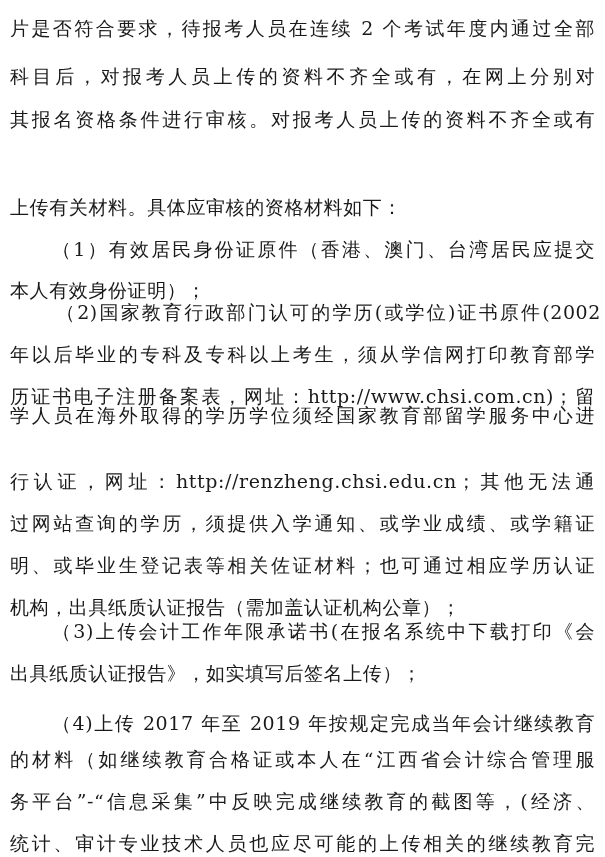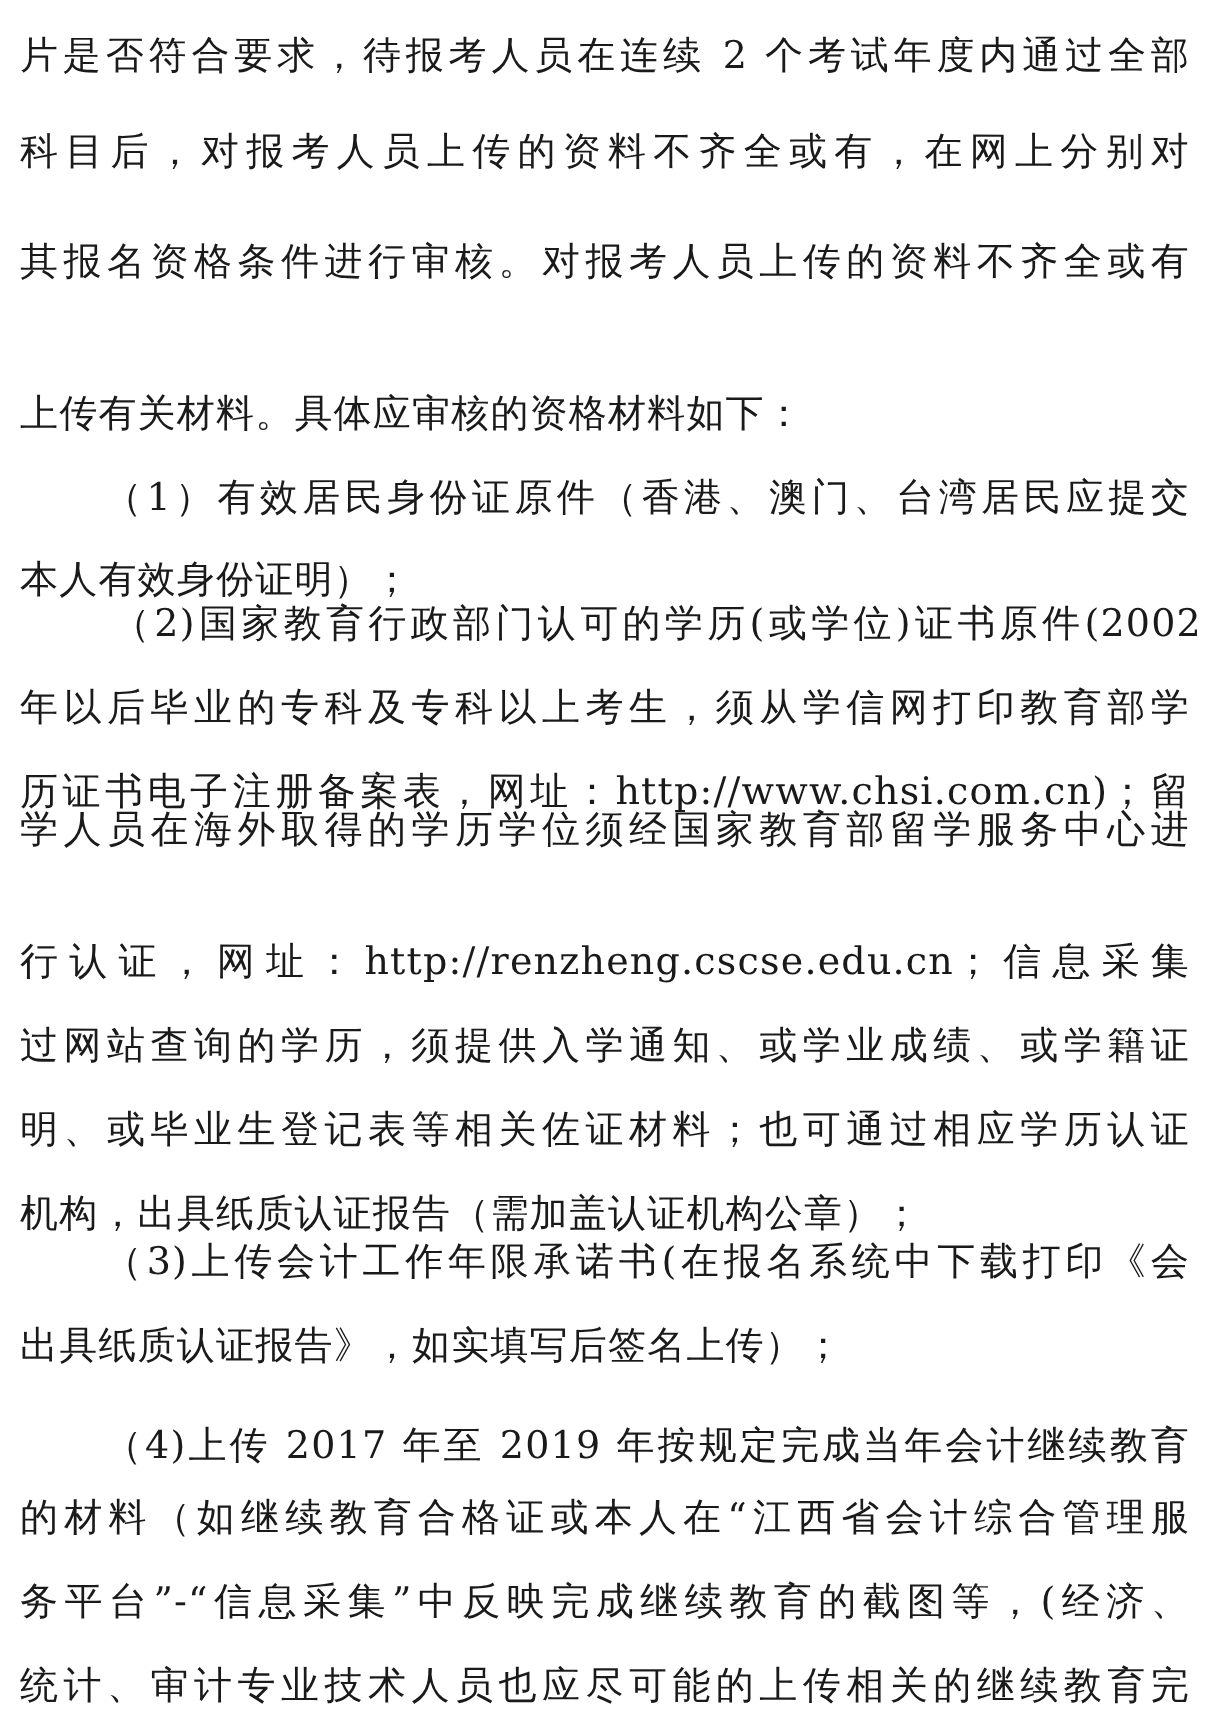--- a/index.html
+++ b/index.html
@@ -52,7 +52,7 @@
 <div class="page">
   <div class="line" style="top:13px">片是否符合要求，待报考人员在连续 2 个考试年度内通过全部</div>
   <div class="line" style="top:61px">科目后，对报考人员上传的资料不齐全或有，在网上分别对</div>
-  <div class="line" style="top:116px">其报名资格条件进行审核。对报考人员上传的资料不齐全或有</div>
+  <div class="line" style="top:104px">其报名资格条件进行审核。对报考人员上传的资料不齐全或有</div>
   <div class="line last" style="top:192px">上传有关材料。具体应审核的资格材料如下：</div>
   <div class="line indent" style="top:234px">（1）有效居民身份证原件（香港、澳门、台湾居民应提交</div>
   <div class="line last" style="top:275px">本人有效身份证明）；</div>

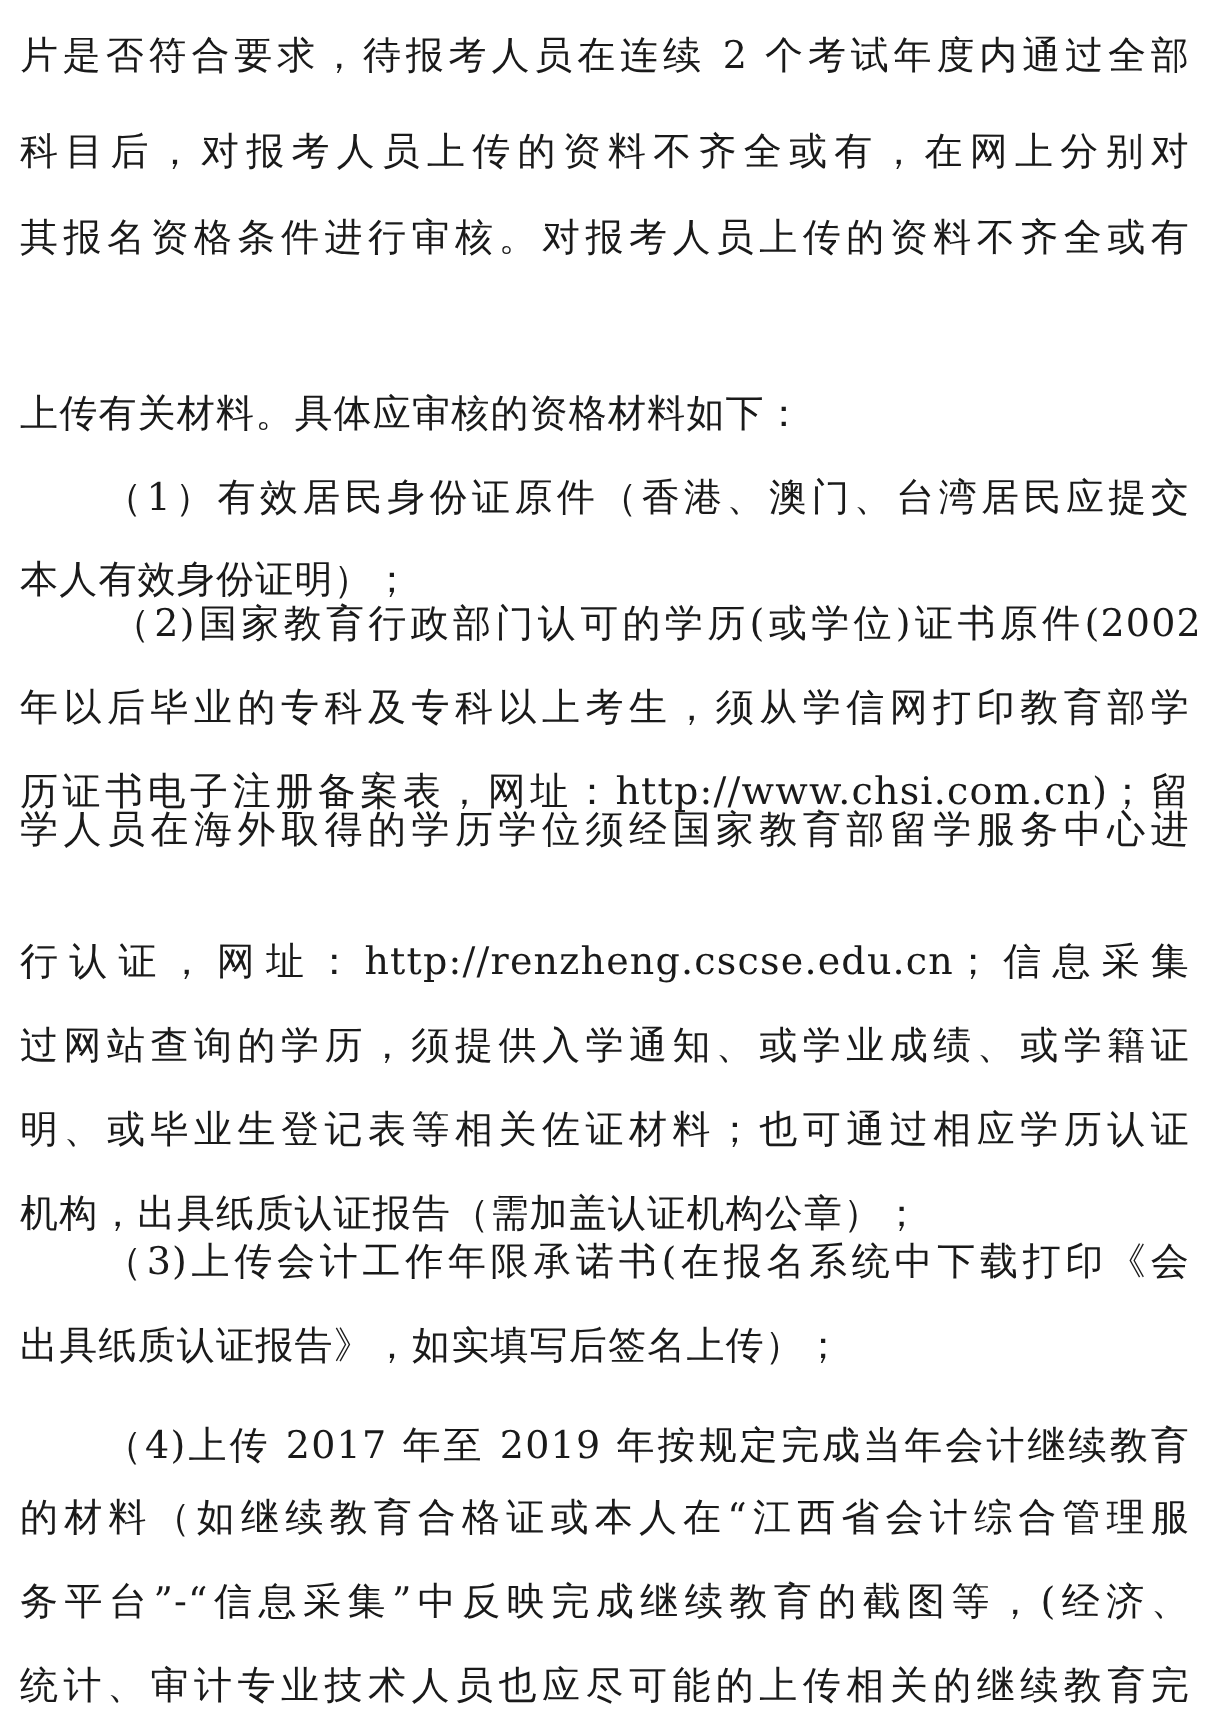--- a/index.html
+++ b/index.html
@@ -60,7 +60,7 @@
   <div class="line" style="top:339px">年以后毕业的专科及专科以上考生，须从学信网打印教育部学</div>
   <div class="line" style="top:381px">历证书电子注册备案表，网址：http://www.chsi.com.cn)；留</div>
   <div class="line" style="top:400px">学人员在海外取得的学历学位须经国家教育部留学服务中心进</div>
-  <div class="line" style="top:466px">行认证，网址：http://renzheng.cscse.edu.cn；信息采集</div>
+  <div class="line" style="top:466px">行认证，网址：http://renzheng.chsi.edu.cn；其他无法通</div>
   <div class="line" style="top:508px">过网站查询的学历，须提供入学通知、或学业成绩、或学籍证</div>
   <div class="line" style="top:550px">明、或毕业生登记表等相关佐证材料；也可通过相应学历认证</div>
   <div class="line last" style="top:592px">机构，出具纸质认证报告（需加盖认证机构公章）；</div>

